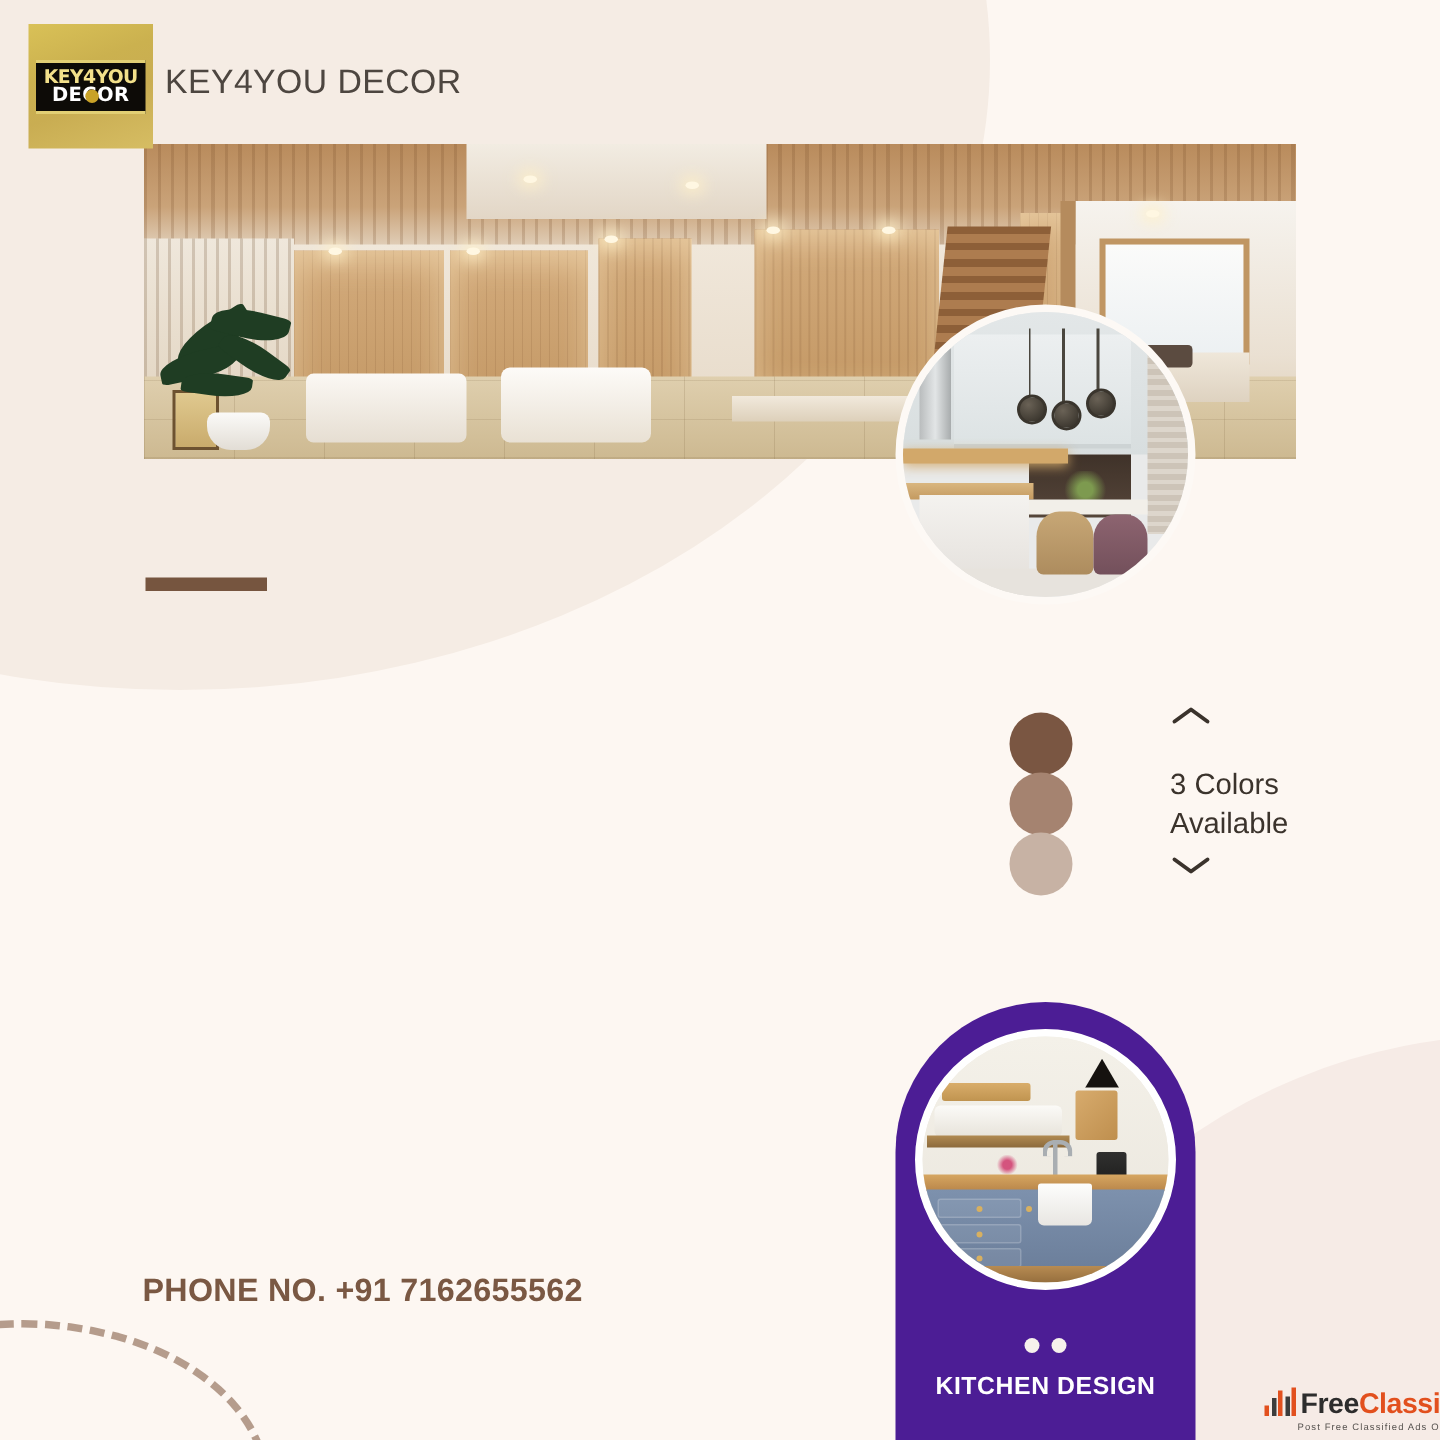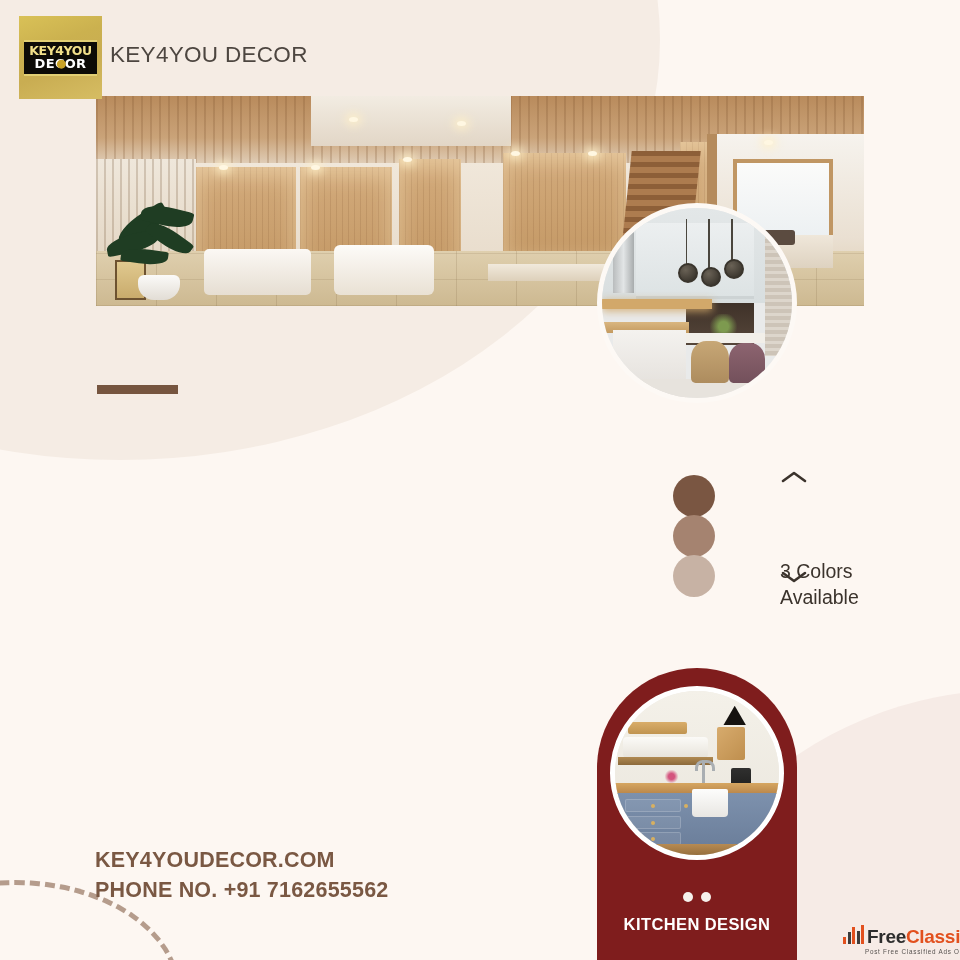--- a/index.html
+++ b/index.html
@@ -298,7 +298,6 @@
     position:absolute; left:107px; top:40px;
     font-size:19.5px; line-height:26px; color:#3b332c;
     white-space:pre-line;
-    margin-top:48px;
   }
   .chev-down { position:absolute; left:105px; top:100px; }
 

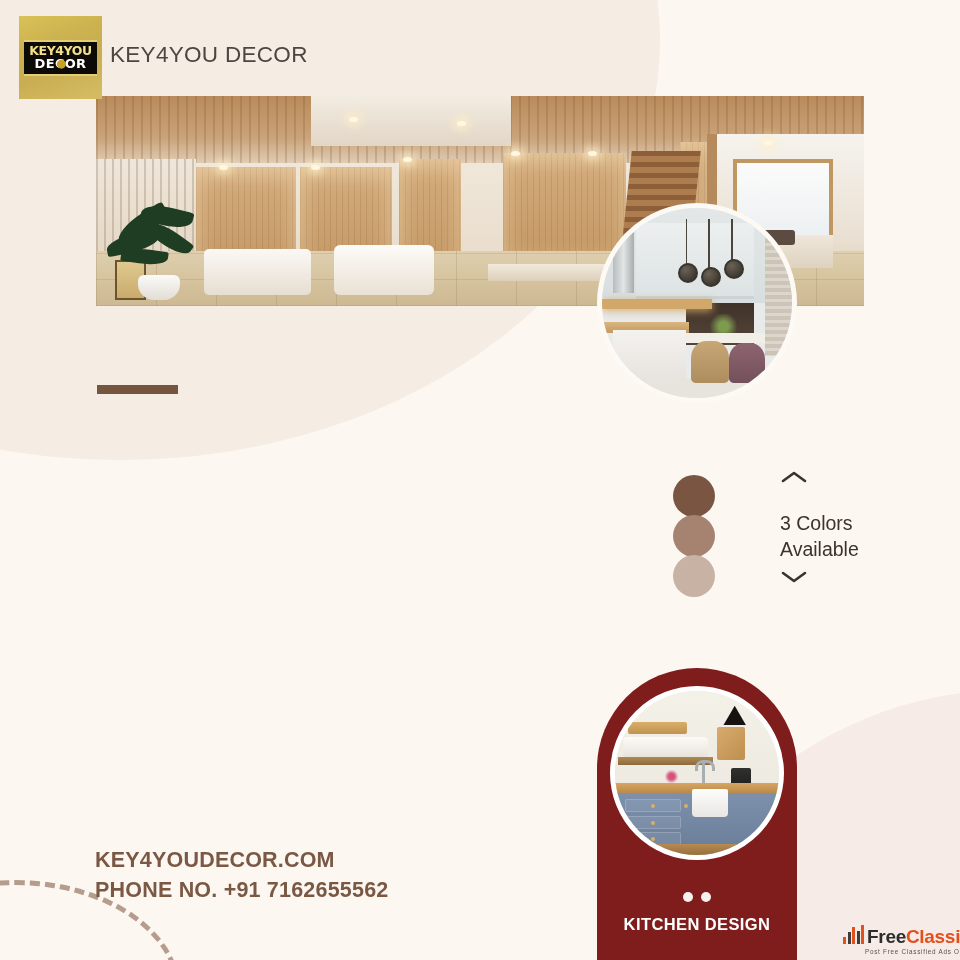--- a/index.html
+++ b/index.html
@@ -554,7 +554,6 @@
 
 
   <div class="contact">
-    <div>KEY4YOUDECOR.COM</div>
     <div>PHONE NO. +91 7162655562</div>
   </div>
 

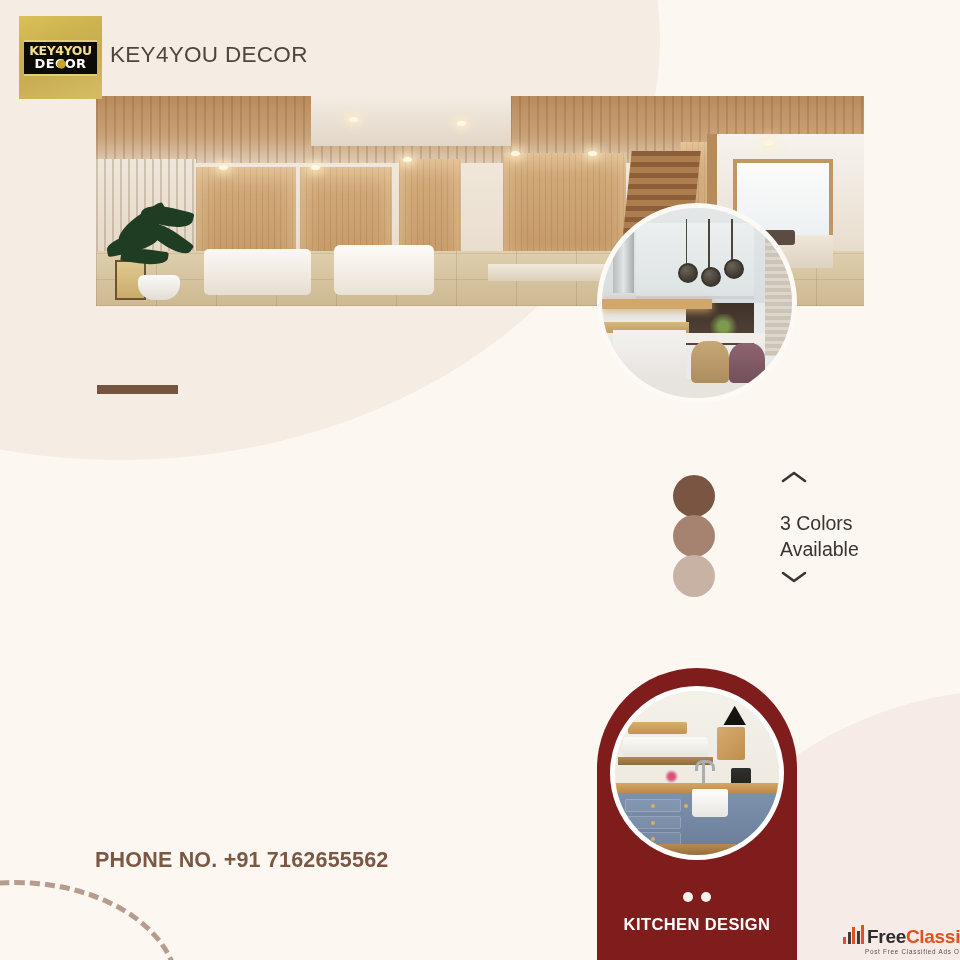--- a/index.html
+++ b/index.html
@@ -323,7 +323,7 @@
   .kcard {
     position:absolute; left:597px; top:668px;
     width:200px; height:292px;
-    background:#7f1d1d;
+    background:#4c1d95;
     border-radius:100px 100px 0 0;
     z-index:12; overflow:hidden;
   }

